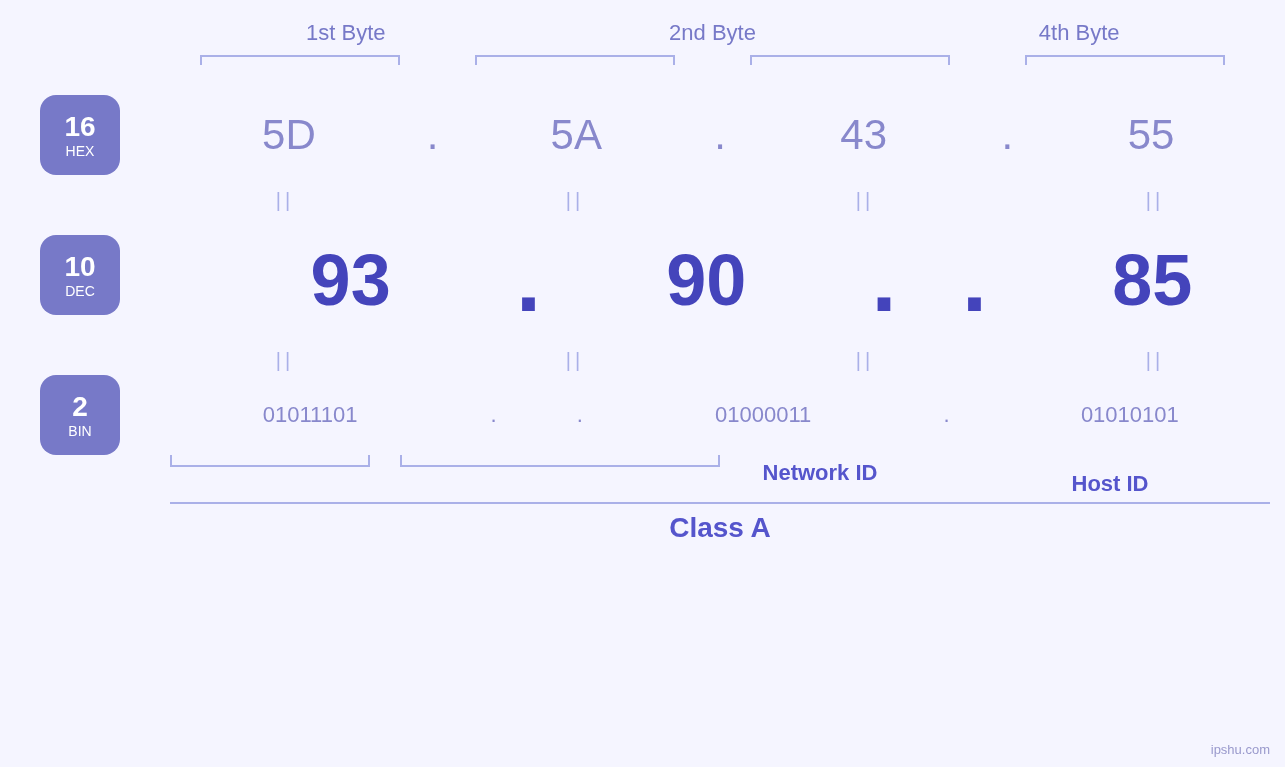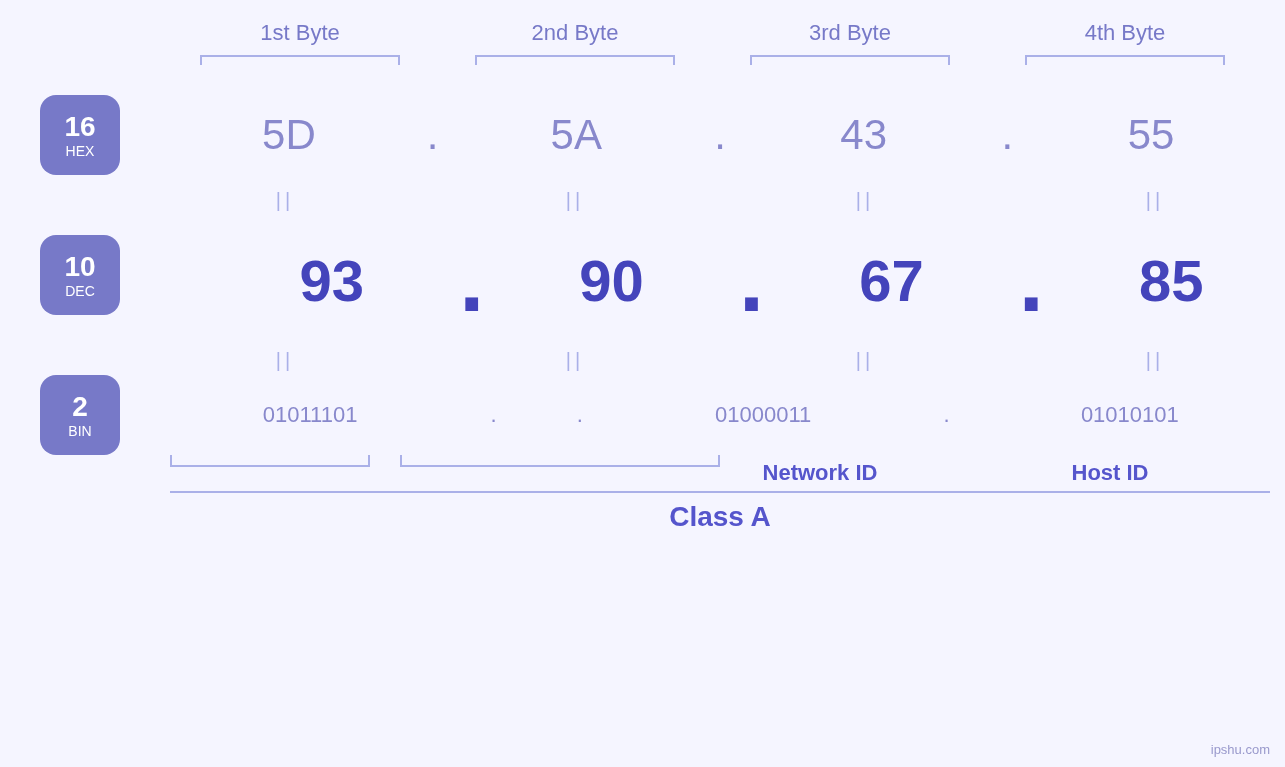--- a/index.html
+++ b/index.html
@@ -296,7 +296,6 @@
   <div class="byte-labels-row">
     <div class="byte-label">1st Byte</div>
     <div class="byte-label">2nd Byte</div>
-    <div class="byte-label">3rd Byte</div>
     <div class="byte-label">4th Byte</div>
   </div>
 

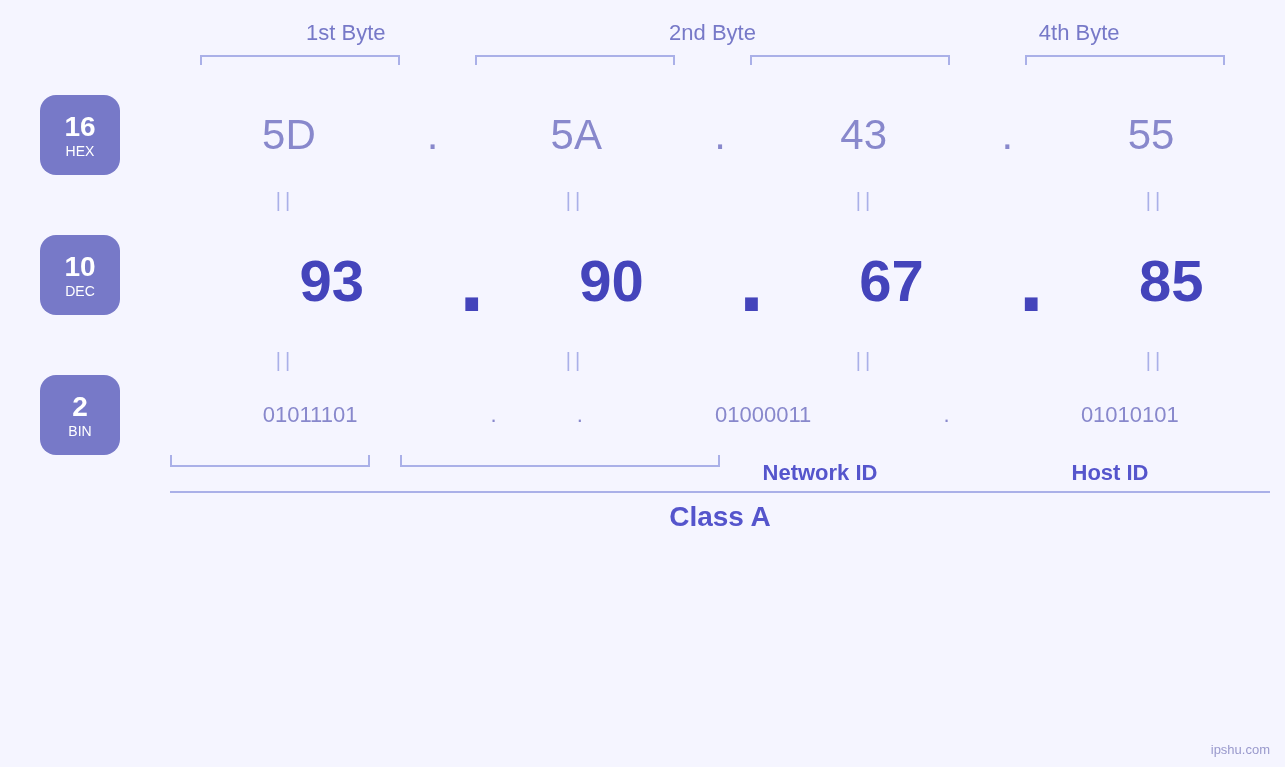--- a/index.html
+++ b/index.html
@@ -165,7 +165,7 @@
 
     .byte-value-dec {
       color: #4444bb;
-      font-size: 58px;
+      font-size: 72px;
       font-weight: bold;
       width: 200px;
       text-align: center;

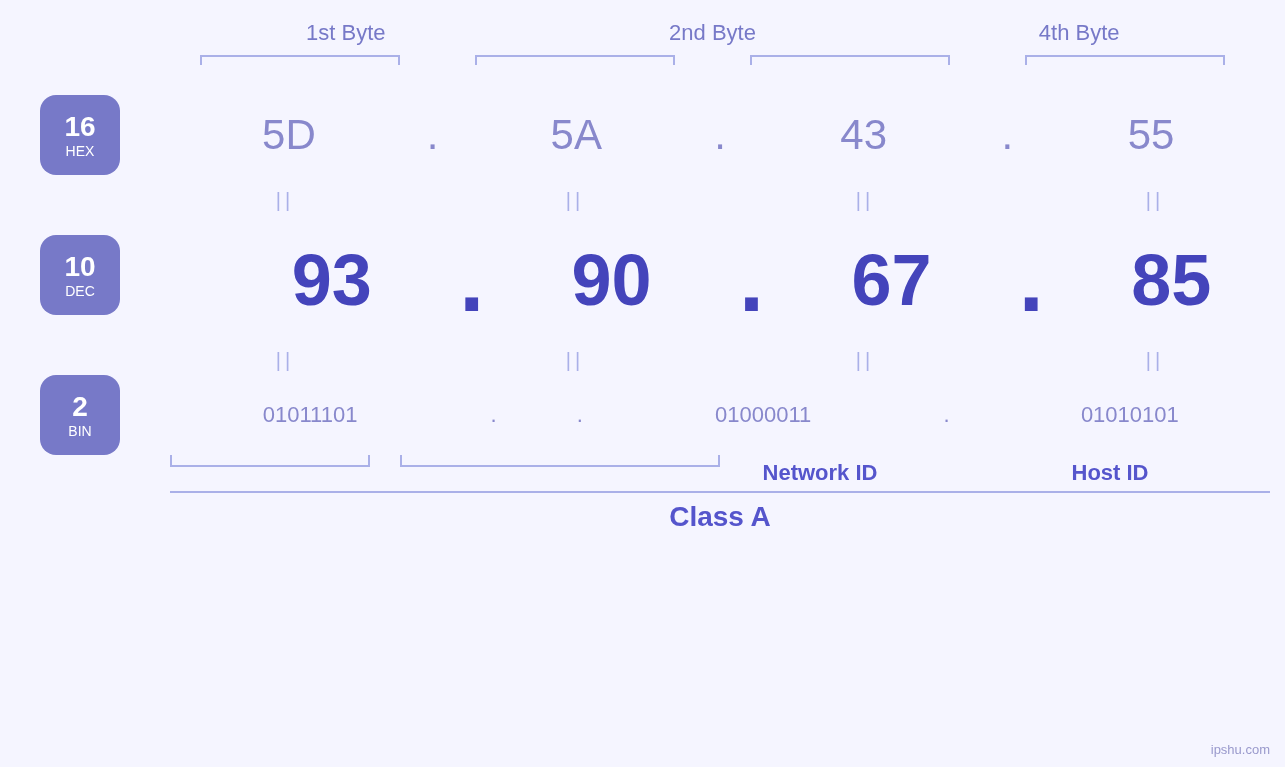--- a/index.html
+++ b/index.html
@@ -344,7 +344,6 @@
         <span class="dot-dec">.</span>
         <span class="byte-value-dec">90</span>
         <span class="dot-dec">.</span>
-        <span class="byte-value-dec">67</span>
         <span class="dot-dec">.</span>
         <span class="byte-value-dec">85</span>
       </div>

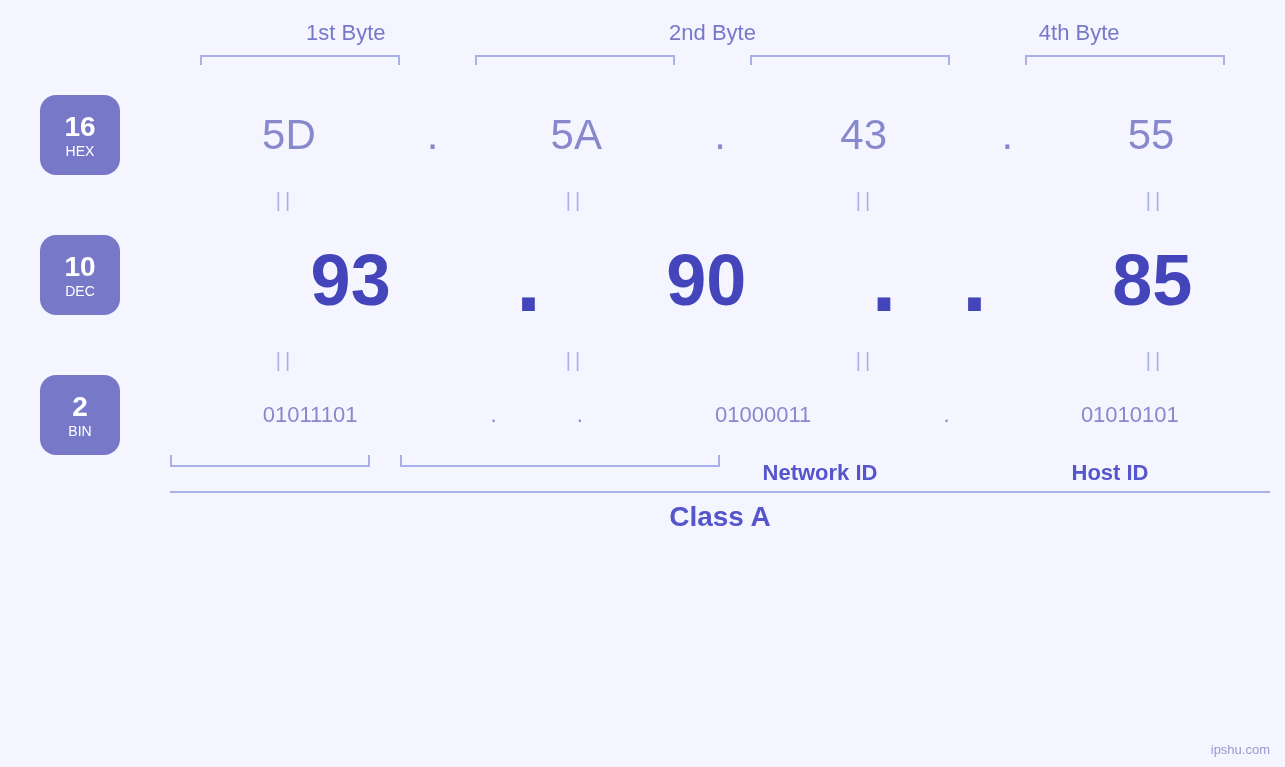--- a/index.html
+++ b/index.html
@@ -255,6 +255,7 @@
       font-size: 22px;
       font-weight: bold;
       text-align: center;
+      margin-top: 11px;
     }
 
     .class-label {

